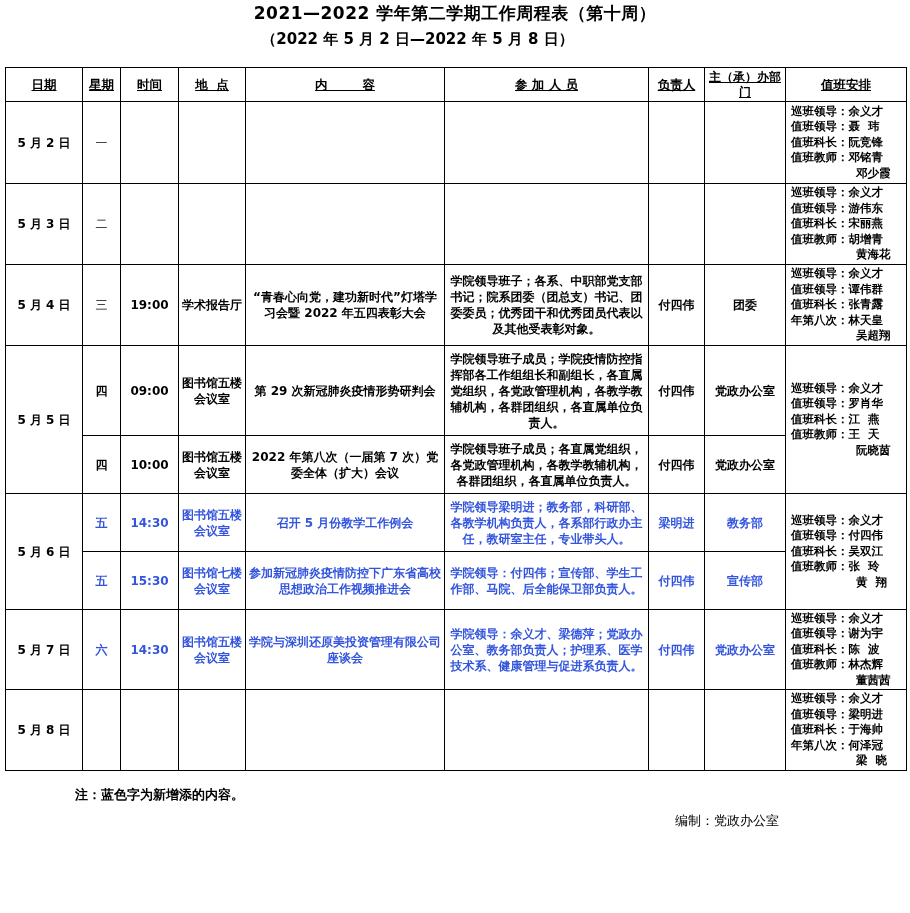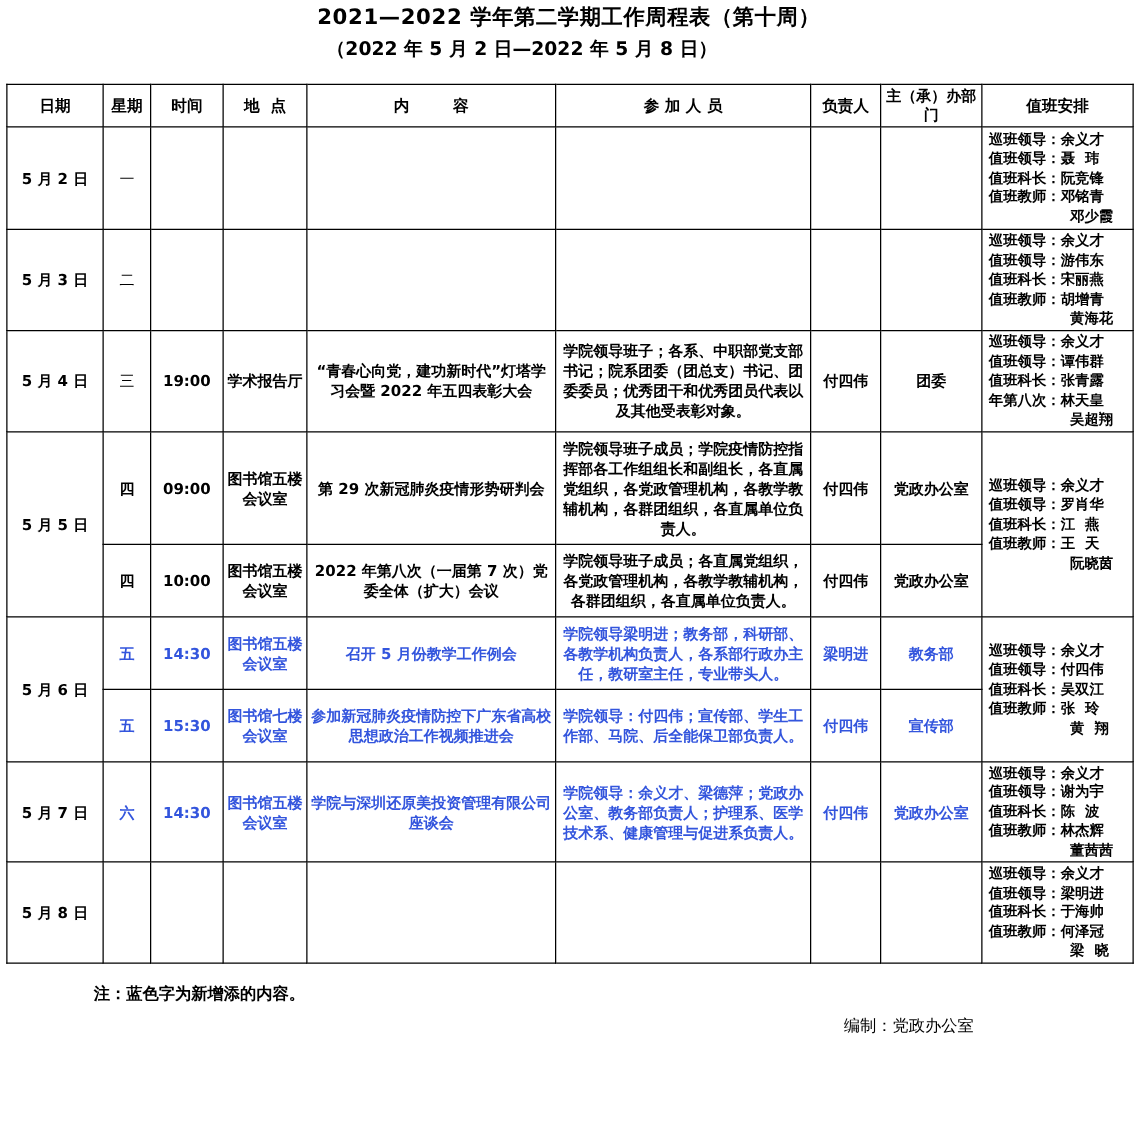--- a/index.html
+++ b/index.html
@@ -14,7 +14,7 @@
   table.sched td, table.sched th { border: 1.5px solid #000; padding: 0 3px;
                 font-size: 12px; font-weight: bold; text-align: center; vertical-align: middle;
                 line-height: 16px; overflow: hidden; }
-  table.sched th { height: 33px; font-size: 12.5px; }
+  table.sched th { height: 33px; font-size: 12.5px; text-decoration: underline; }
   .left { text-align: right; }
   .blue { color: #3355dd; }
   .duty { text-align: left !important; padding-left: 5px !important; font-size: 11.5px !important; line-height: 15.5px !important; white-space: nowrap; }

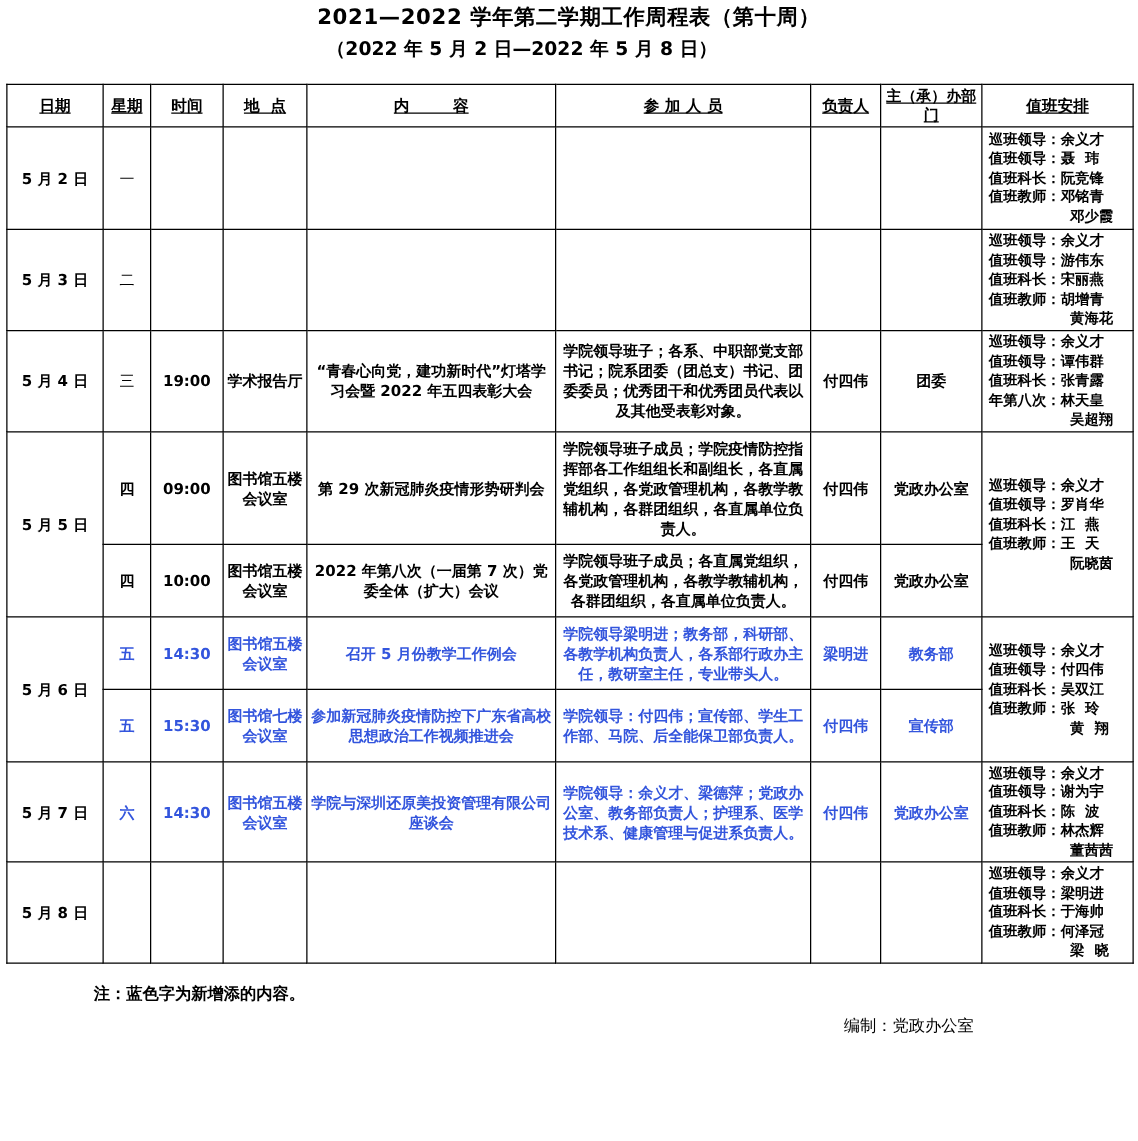--- a/index.html
+++ b/index.html
@@ -198,7 +198,7 @@
         <div>巡班领导：余义才</div>
         <div>值班领导：梁明进</div>
         <div>值班科长：于海帅</div>
-        <div>值班教师：何泽冠</div>
+        <div>年第八次：何泽冠</div>
         <span class="cont" style="white-space:pre">梁  晓</span>
       </td>
     </tr>

